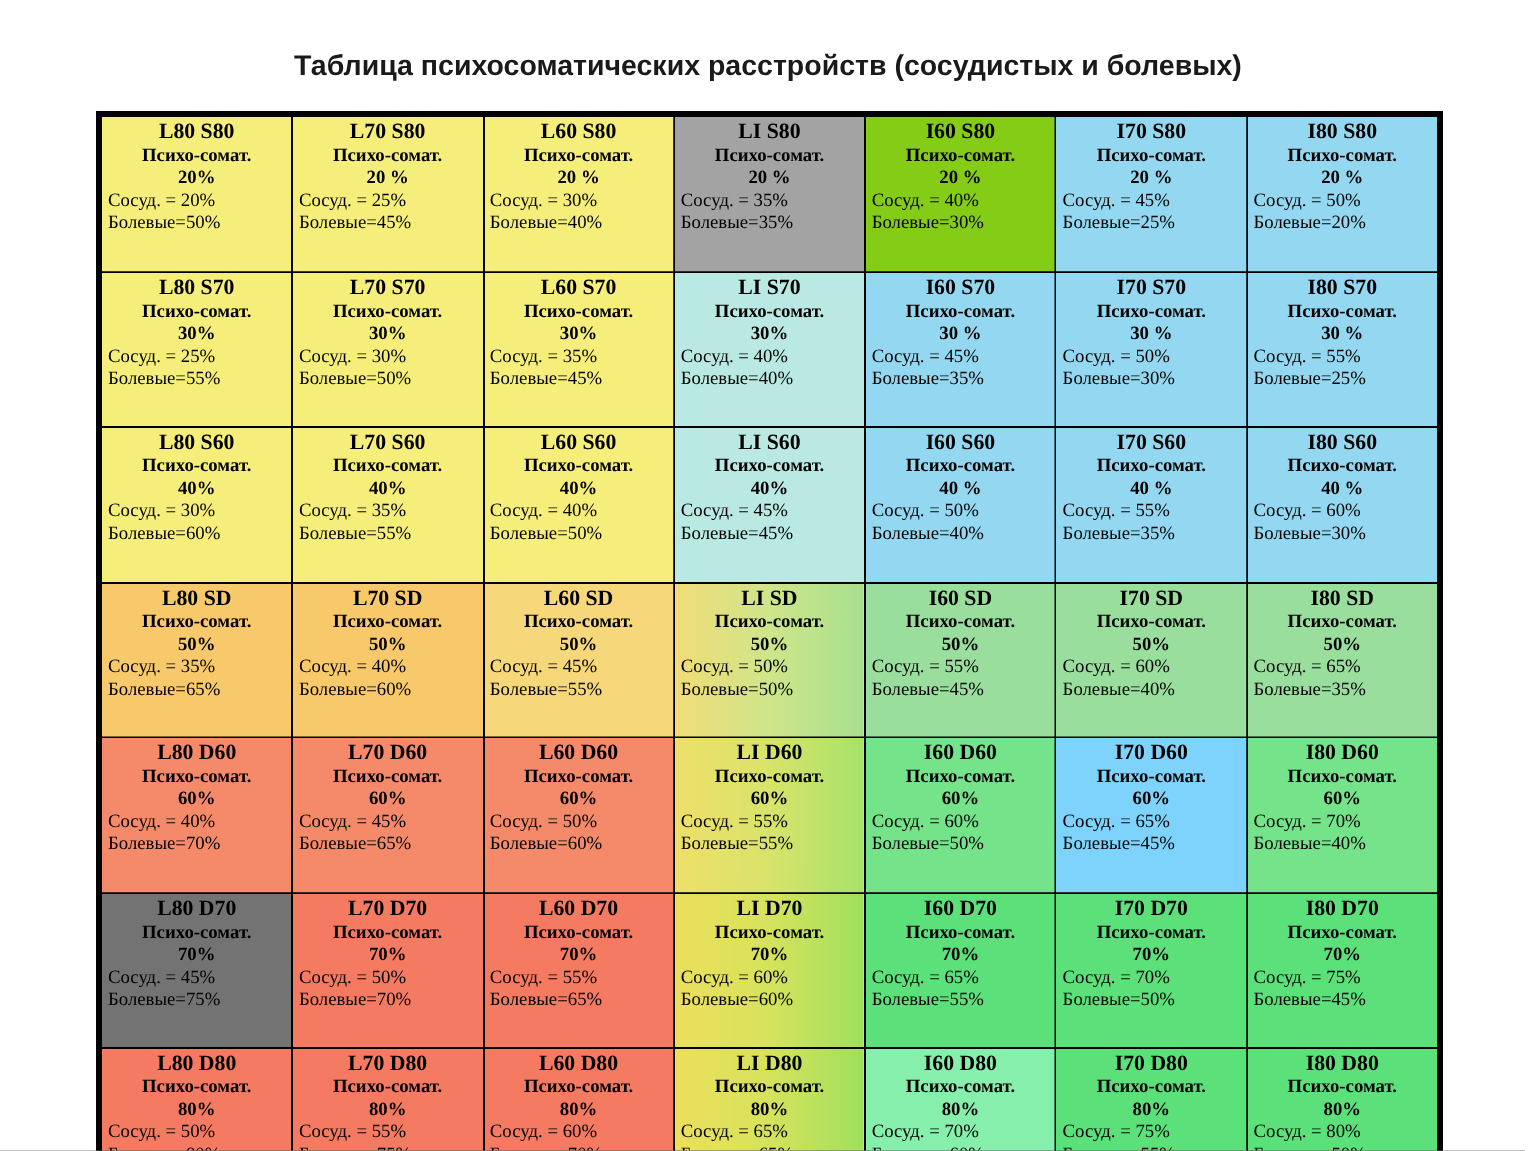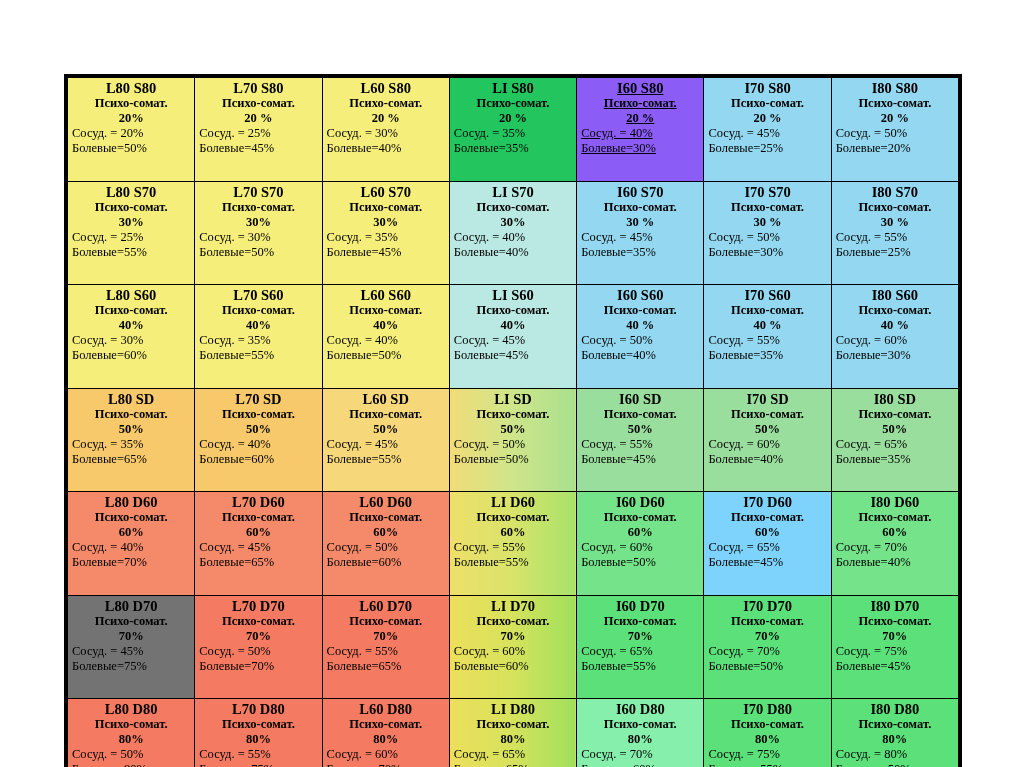--- a/index.html
+++ b/index.html
@@ -92,6 +92,7 @@
 
 <div id="page">
 
+  <div id="title">Таблица психосоматических расстройств (сосудистых и болевых)</div>
 
   <div id="table-wrap">
     <table class="grid">

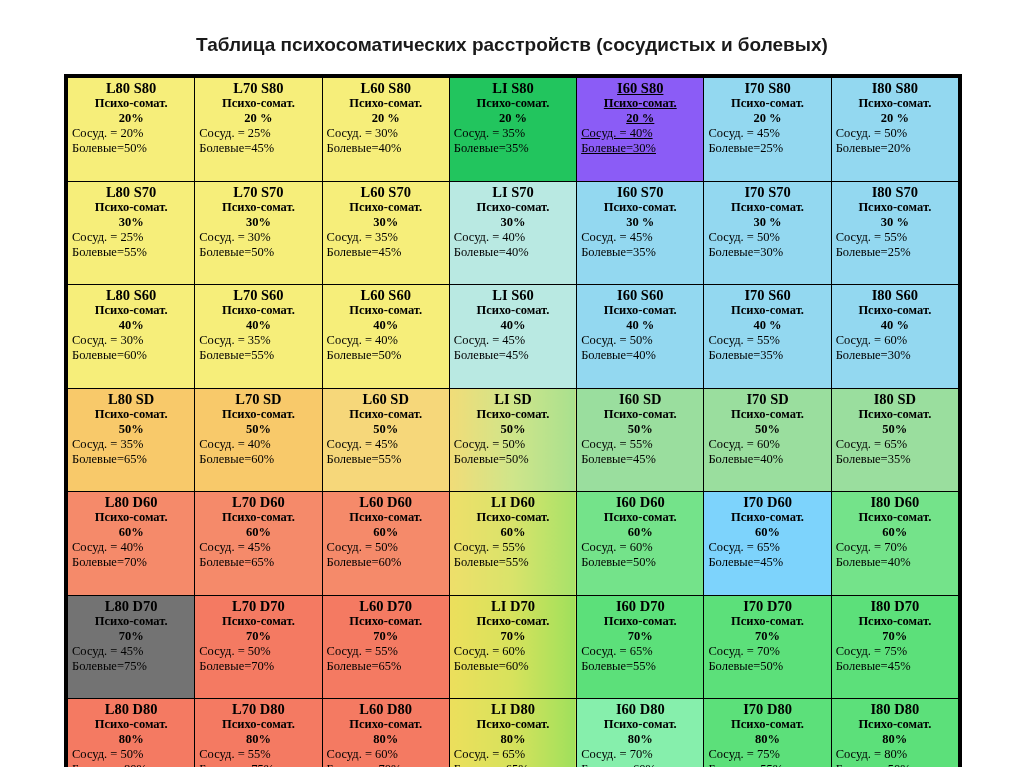--- a/index.html
+++ b/index.html
@@ -119,7 +119,7 @@
               <div class="line">Сосуд. = 30%</div>
               <div class="line">Болевые=40%</div>
             </td>
-            <td class="cell" style="background: #22c55e;">
+            <td class="cell" style="background: #a3a3a3;">
               <div class="code">LI S80</div>
               <div class="psy">Психо-сомат.</div>
               <div class="pct">20 %</div>

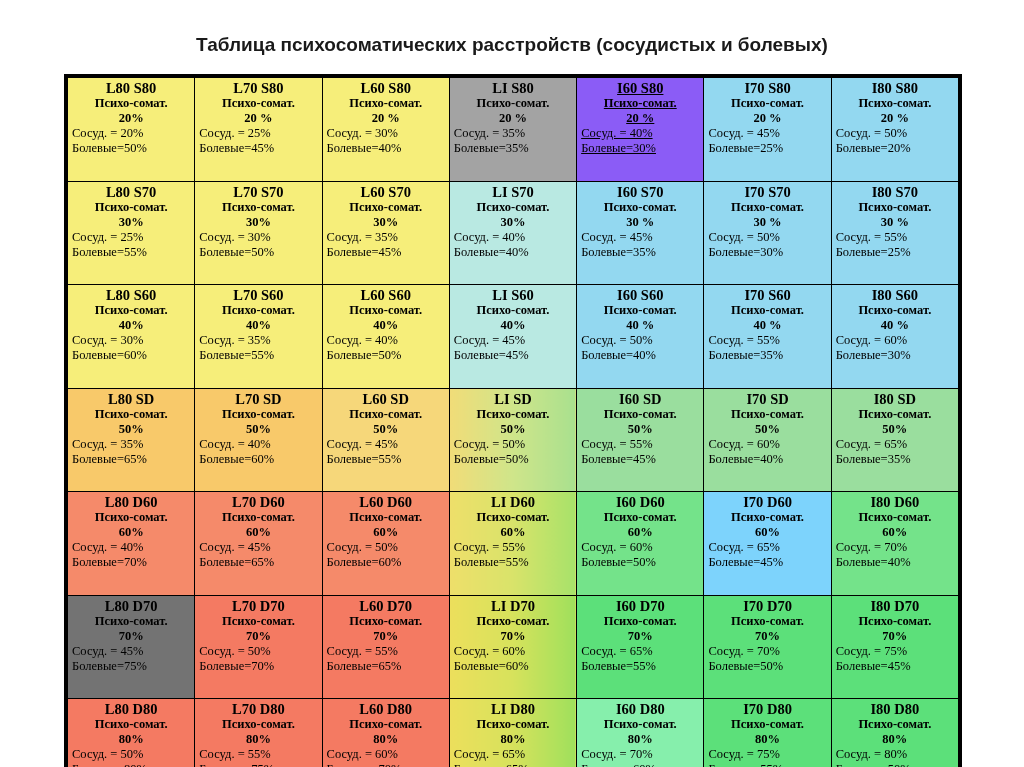--- a/index.html
+++ b/index.html
@@ -126,7 +126,7 @@
               <div class="line">Сосуд. = 35%</div>
               <div class="line">Болевые=35%</div>
             </td>
-            <td class="cell" style="background: #8b5cf6; text-decoration: underline;">
+            <td class="cell" style="background: #84cc16;">
               <div class="code">I60 S80</div>
               <div class="psy">Психо-сомат.</div>
               <div class="pct">20 %</div>

